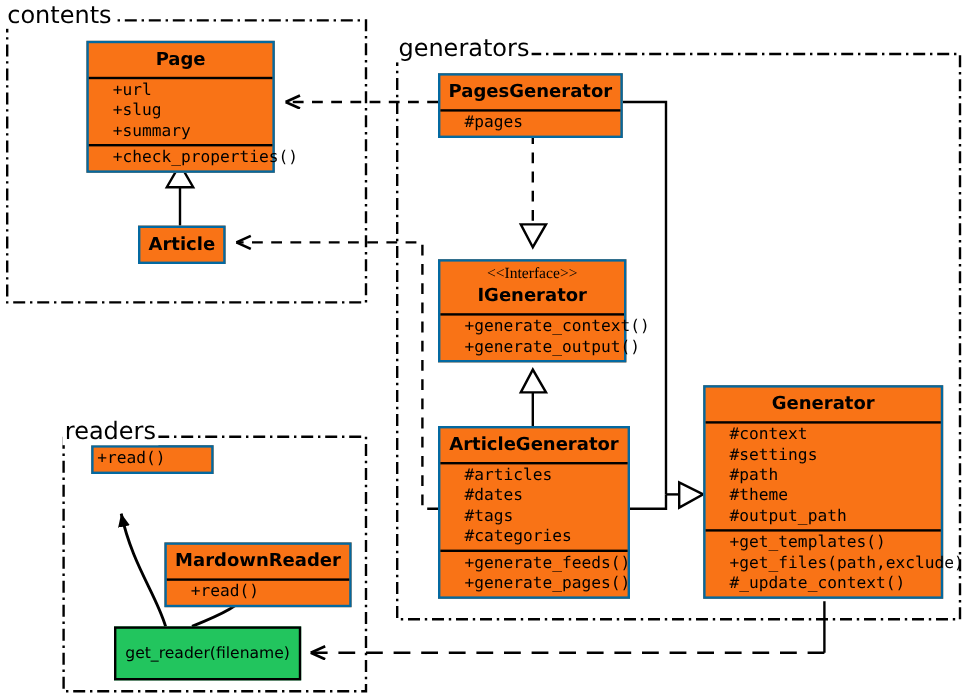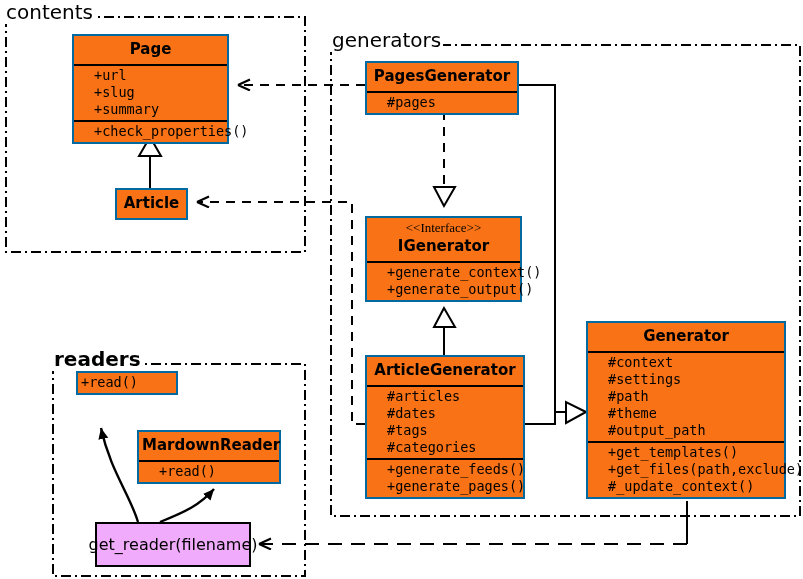--- a/index.html
+++ b/index.html
@@ -162,7 +162,7 @@
 
   <div class="pkg-label" style="left:330px; top:28px;">generators</div>
 
-  <div class="pkg-label" style="left:52px; top:347px;font-weight:bold;">readers</div>
+  <div class="pkg-label" style="left:52px; top:347px;">readers</div>
 
   <div class="cls" style="left:72px; top:34px; width:157px;">
     <div class="sec">

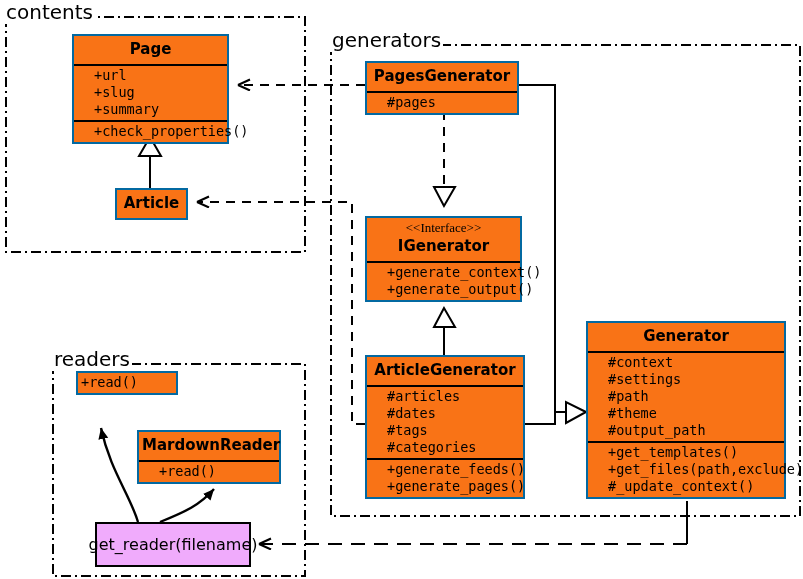--- a/index.html
+++ b/index.html
@@ -244,7 +244,7 @@
     </div>
   </div>
 
-  <div class="cls" style="left:137px; top:430px; width:144px;">
+  <div class="cls" style="left:137px; top:452px; width:156px;">
     <div class="sec">
       <div class="name">MardownReader</div>
     </div>

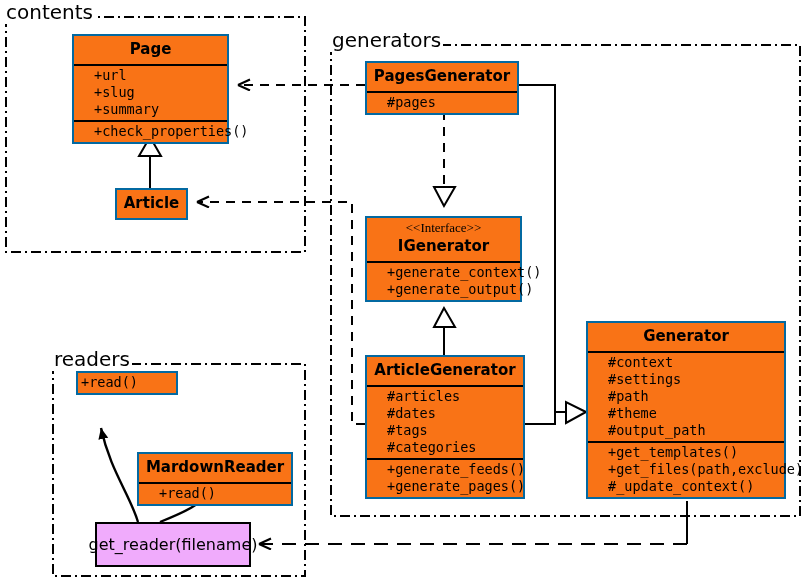--- a/index.html
+++ b/index.html
@@ -76,12 +76,12 @@
     position: absolute;
     box-sizing: border-box;
     border: 2px solid #000;
-    background: #f0abfc;
+    background: #22c55e;
     display: flex;
     align-items: center;
     justify-content: center;
     font-family: "DejaVu Sans", sans-serif;
-    font-size: 16px;
+    font-size: 13px;
     z-index: 3;
   }
 </style>

